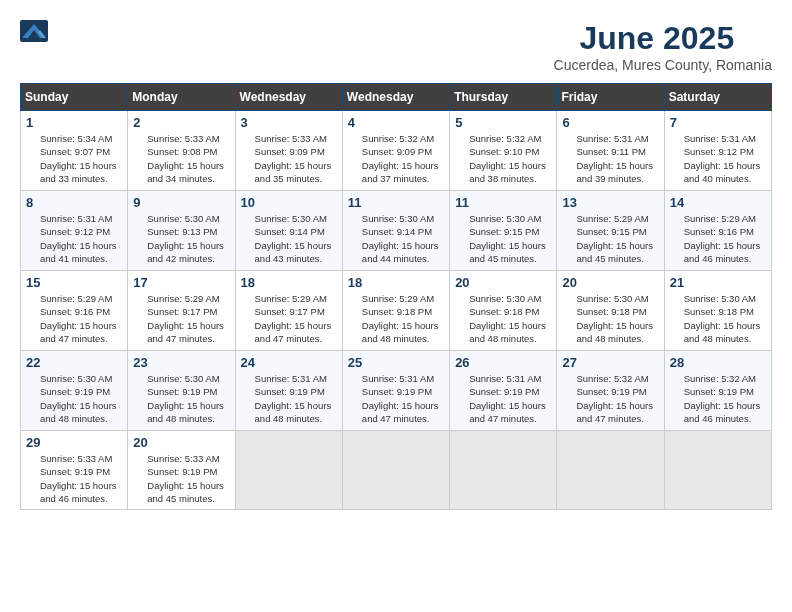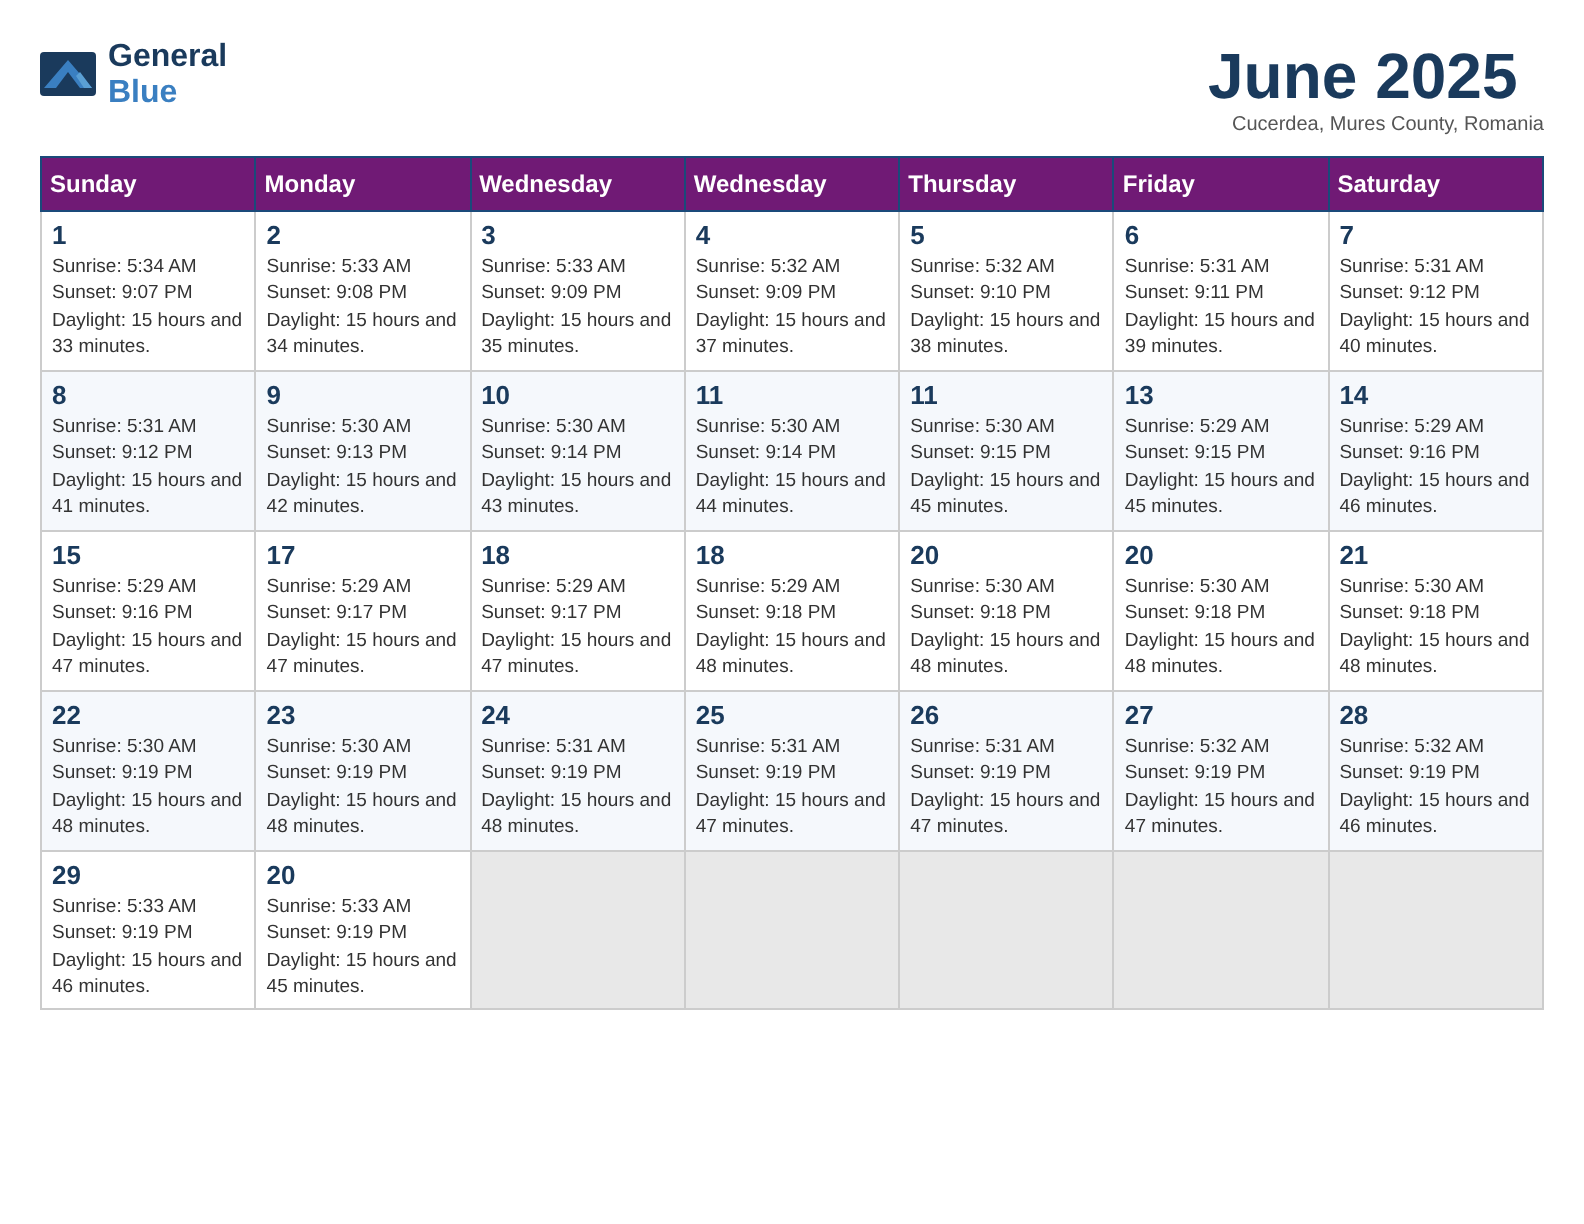--- a/index.html
+++ b/index.html
@@ -92,10 +92,6 @@
       <polygon points="14,4 26,18 20,18 14,10 8,18 2,18" fill="#3a7fc1"></polygon>
       <polygon points="20,10 26,18 22,18 18,12" fill="#5a9fd4"></polygon>
     </svg>
-    <div>
-      <div style="font-size:16px;font-weight:bold;color:#1a3a5c;">General</div>
-      <div style="font-size:16px;font-weight:bold;color:#3a7fc1;">Blue</div>
-    </div>
   </div>
   <div class="title-area">
     <div class="month-title">June 2025</div>

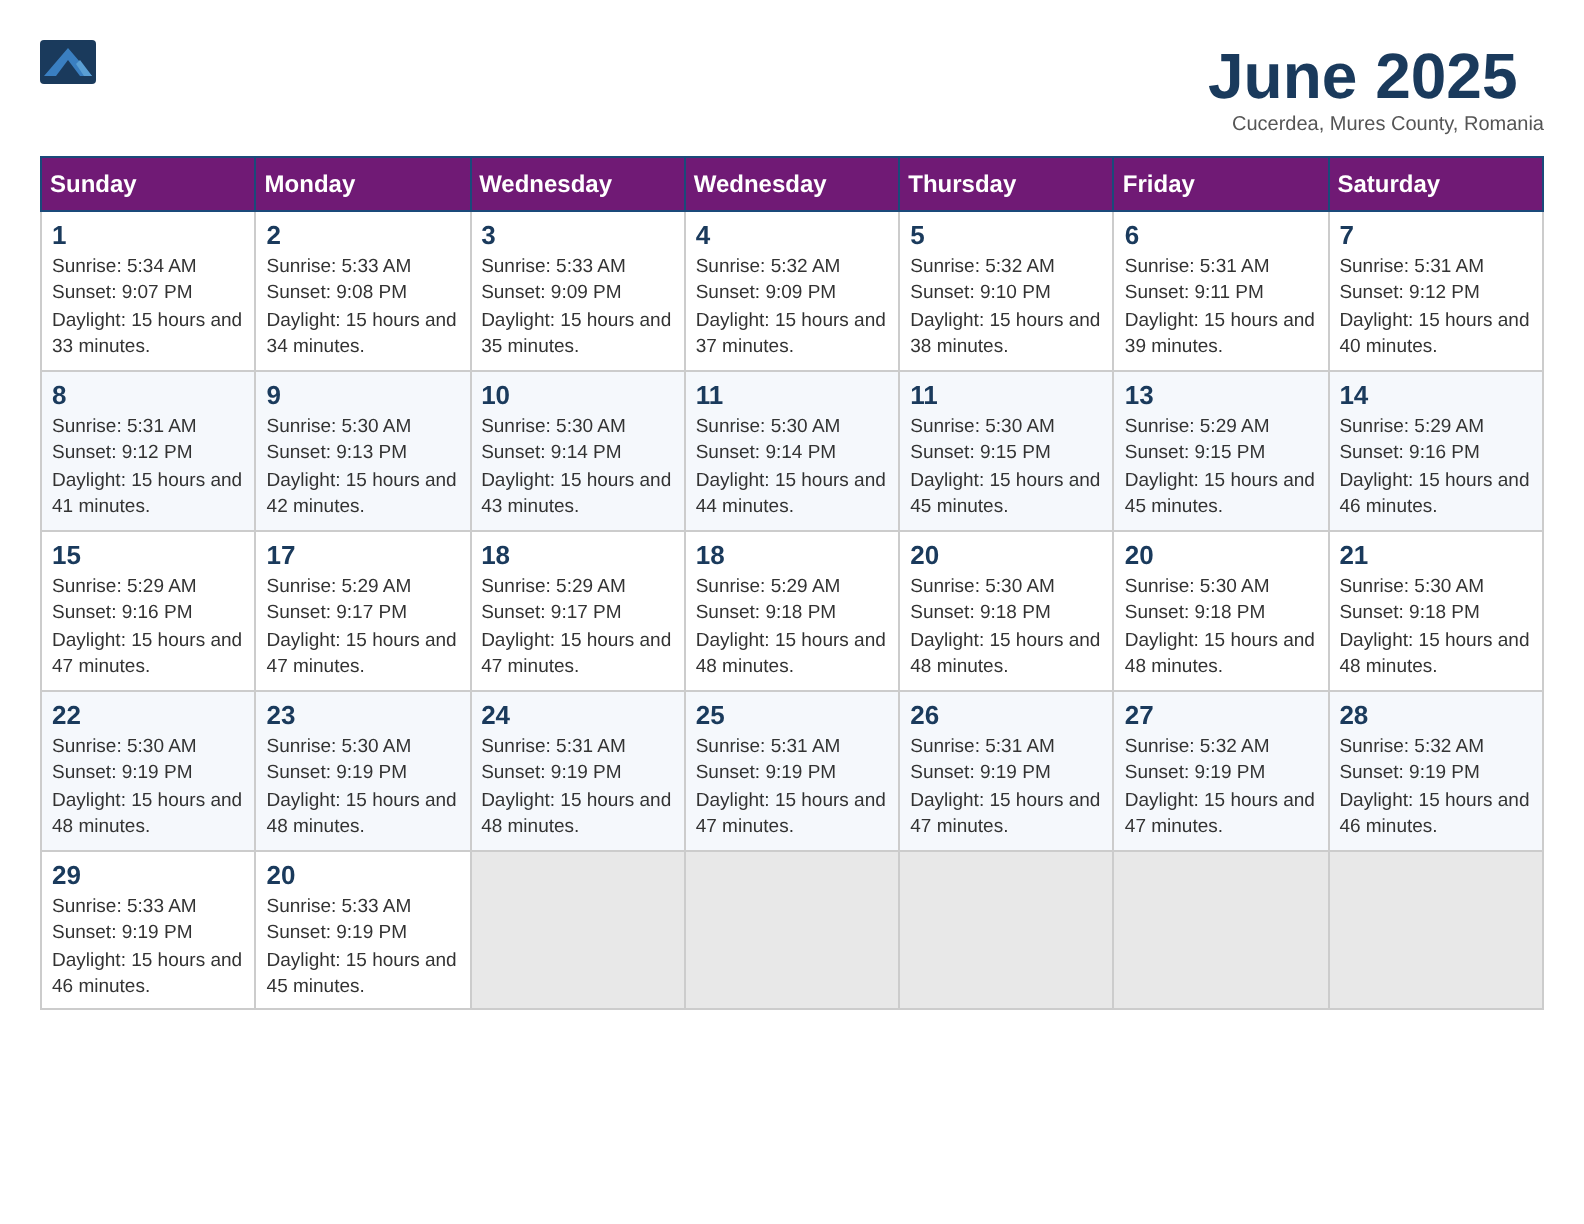--- a/index.html
+++ b/index.html
@@ -26,7 +26,7 @@
       height: 24px;
     }
     .title-area {
-      text-align: left;
+      text-align: center;
     }
     .month-title {
       font-size: 32px;

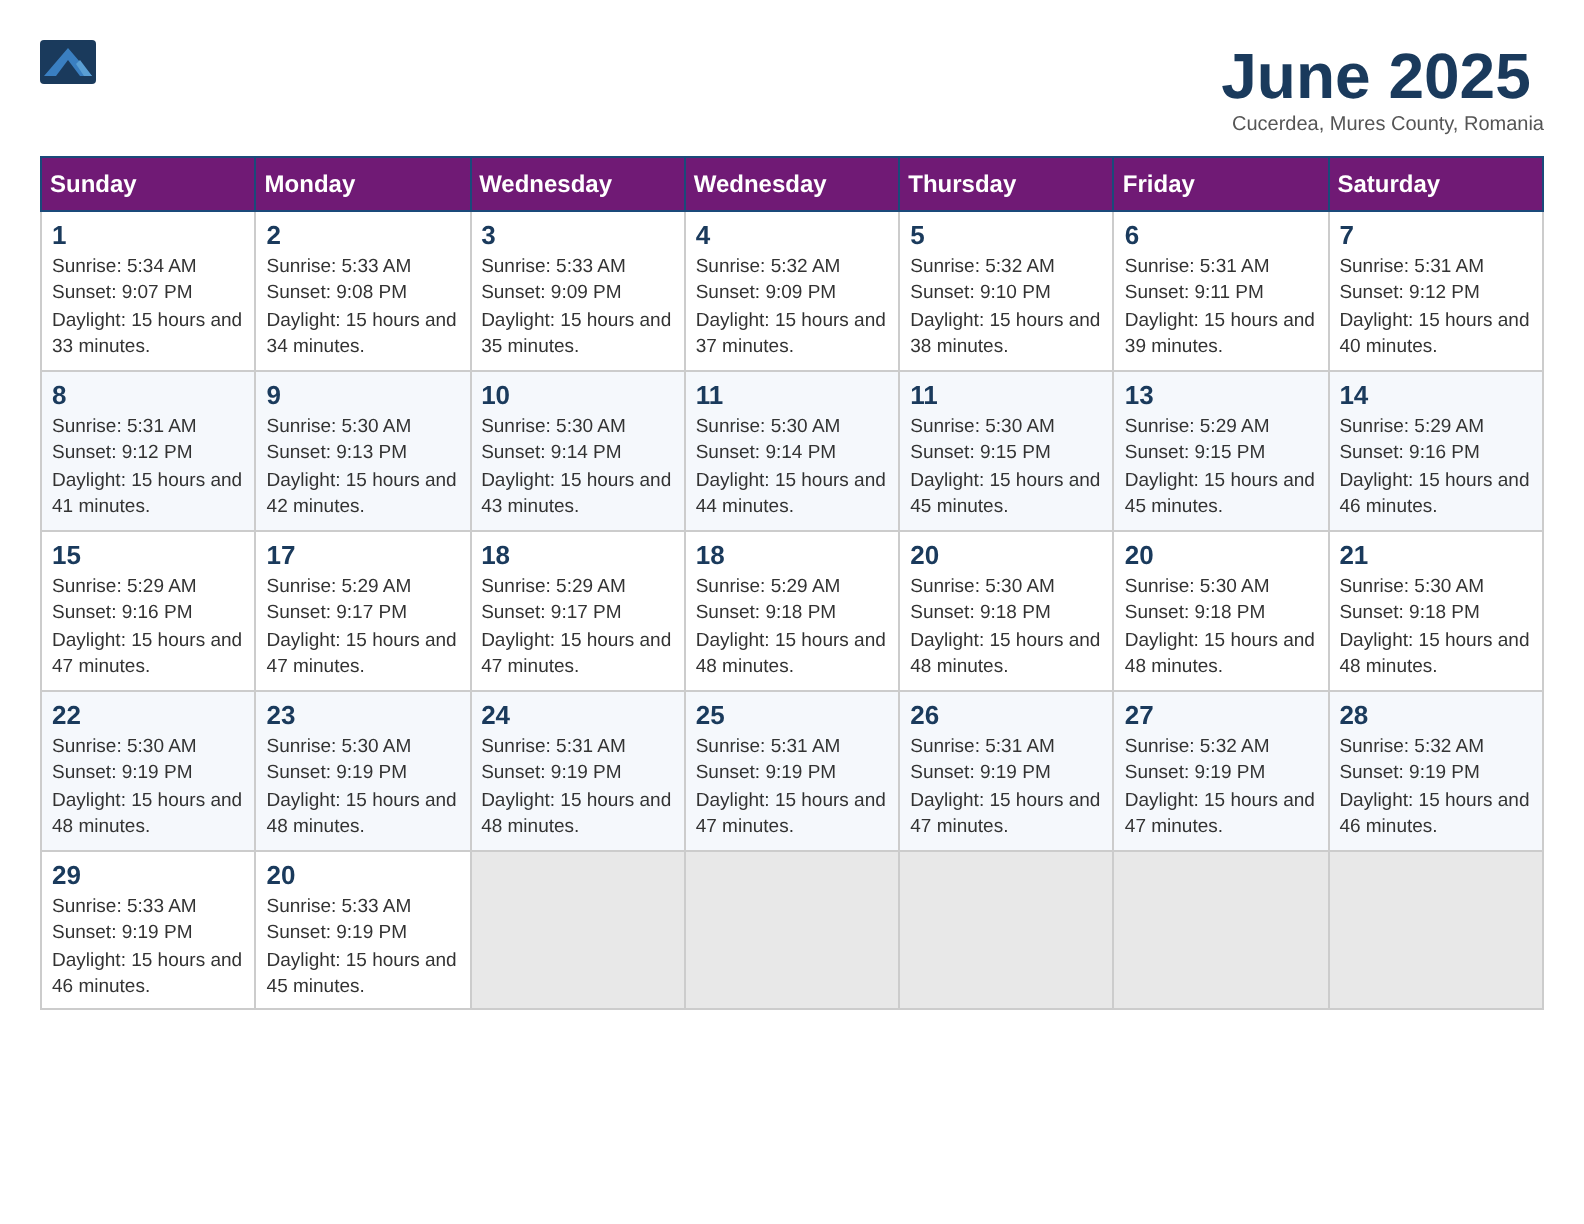--- a/index.html
+++ b/index.html
@@ -34,7 +34,7 @@
       color: #1a3a5c;
     }
     .location-title {
-      font-size: 10px;
+      font-size: 14px;
       color: #555;
       margin-left: 12px;
     }

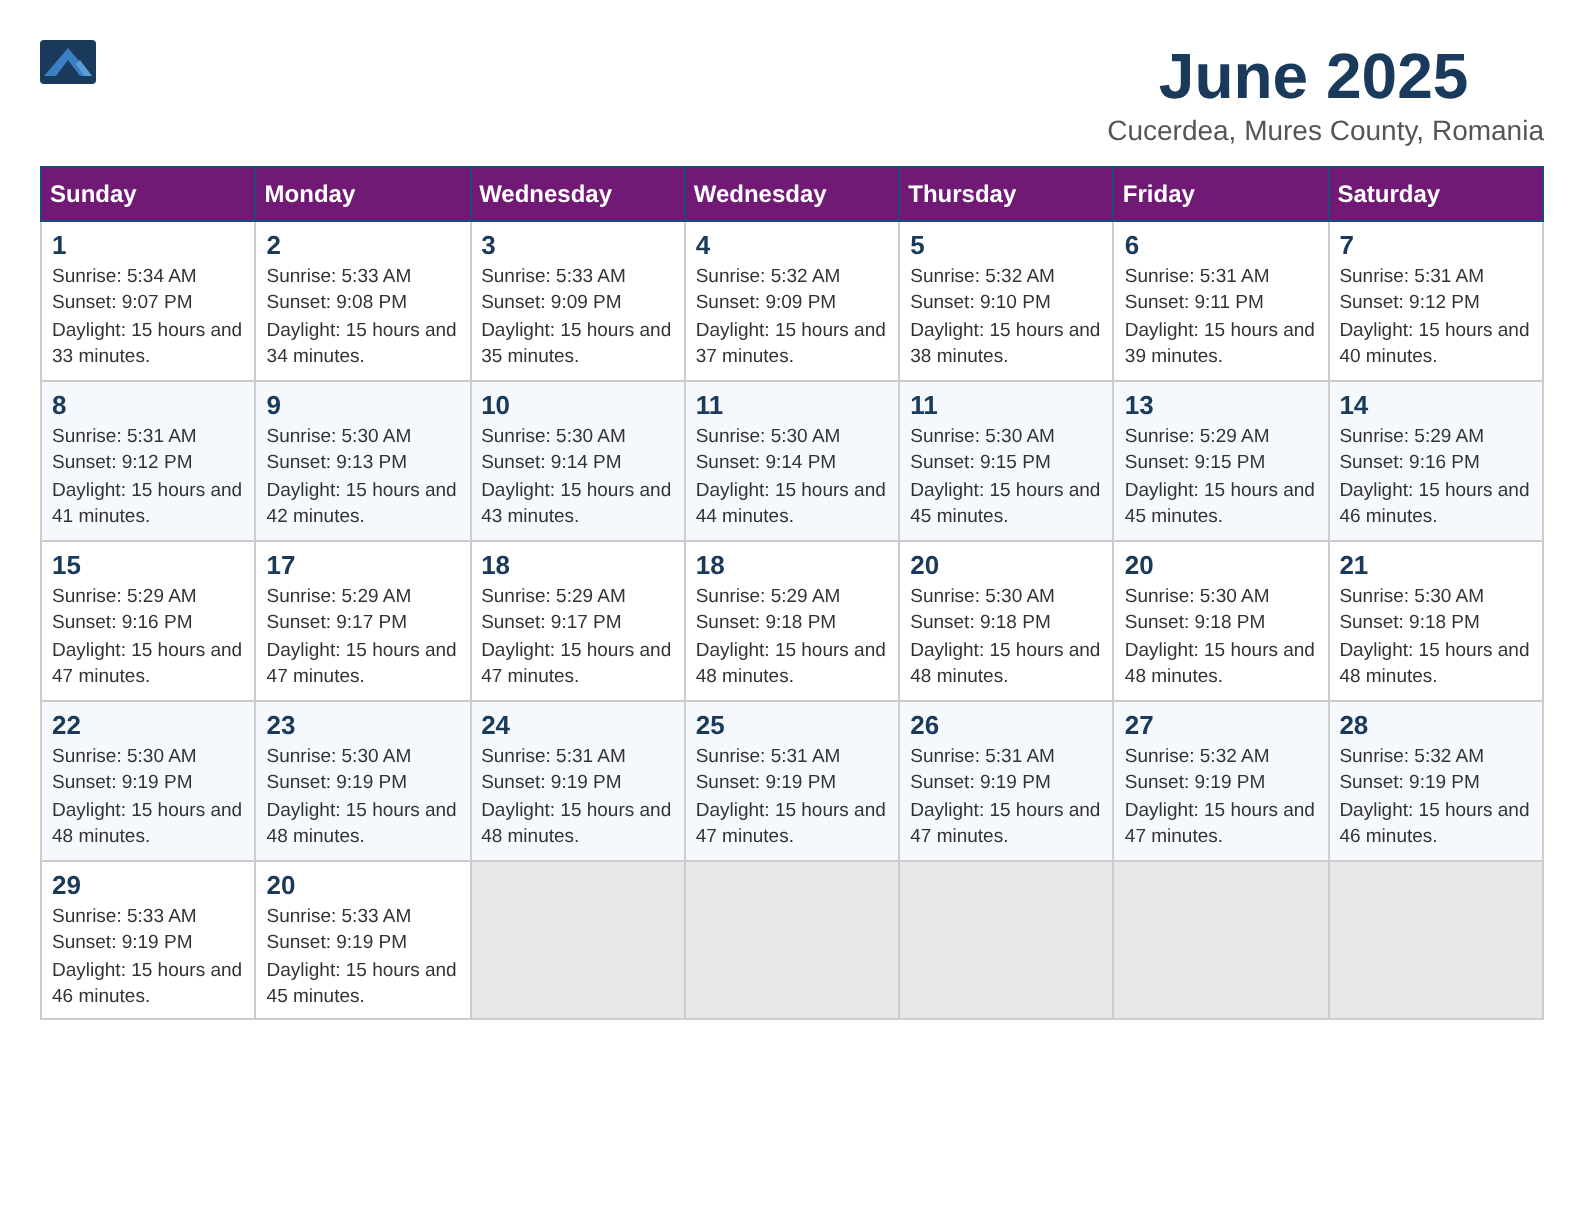--- a/index.html
+++ b/index.html
@@ -44,7 +44,7 @@
       font-size: 10px;
     }
     .calendar th {
-      background-color: #701a75;
+      background-color: #404040;
       color: #fff;
       padding: 6px 4px;
       text-align: left;

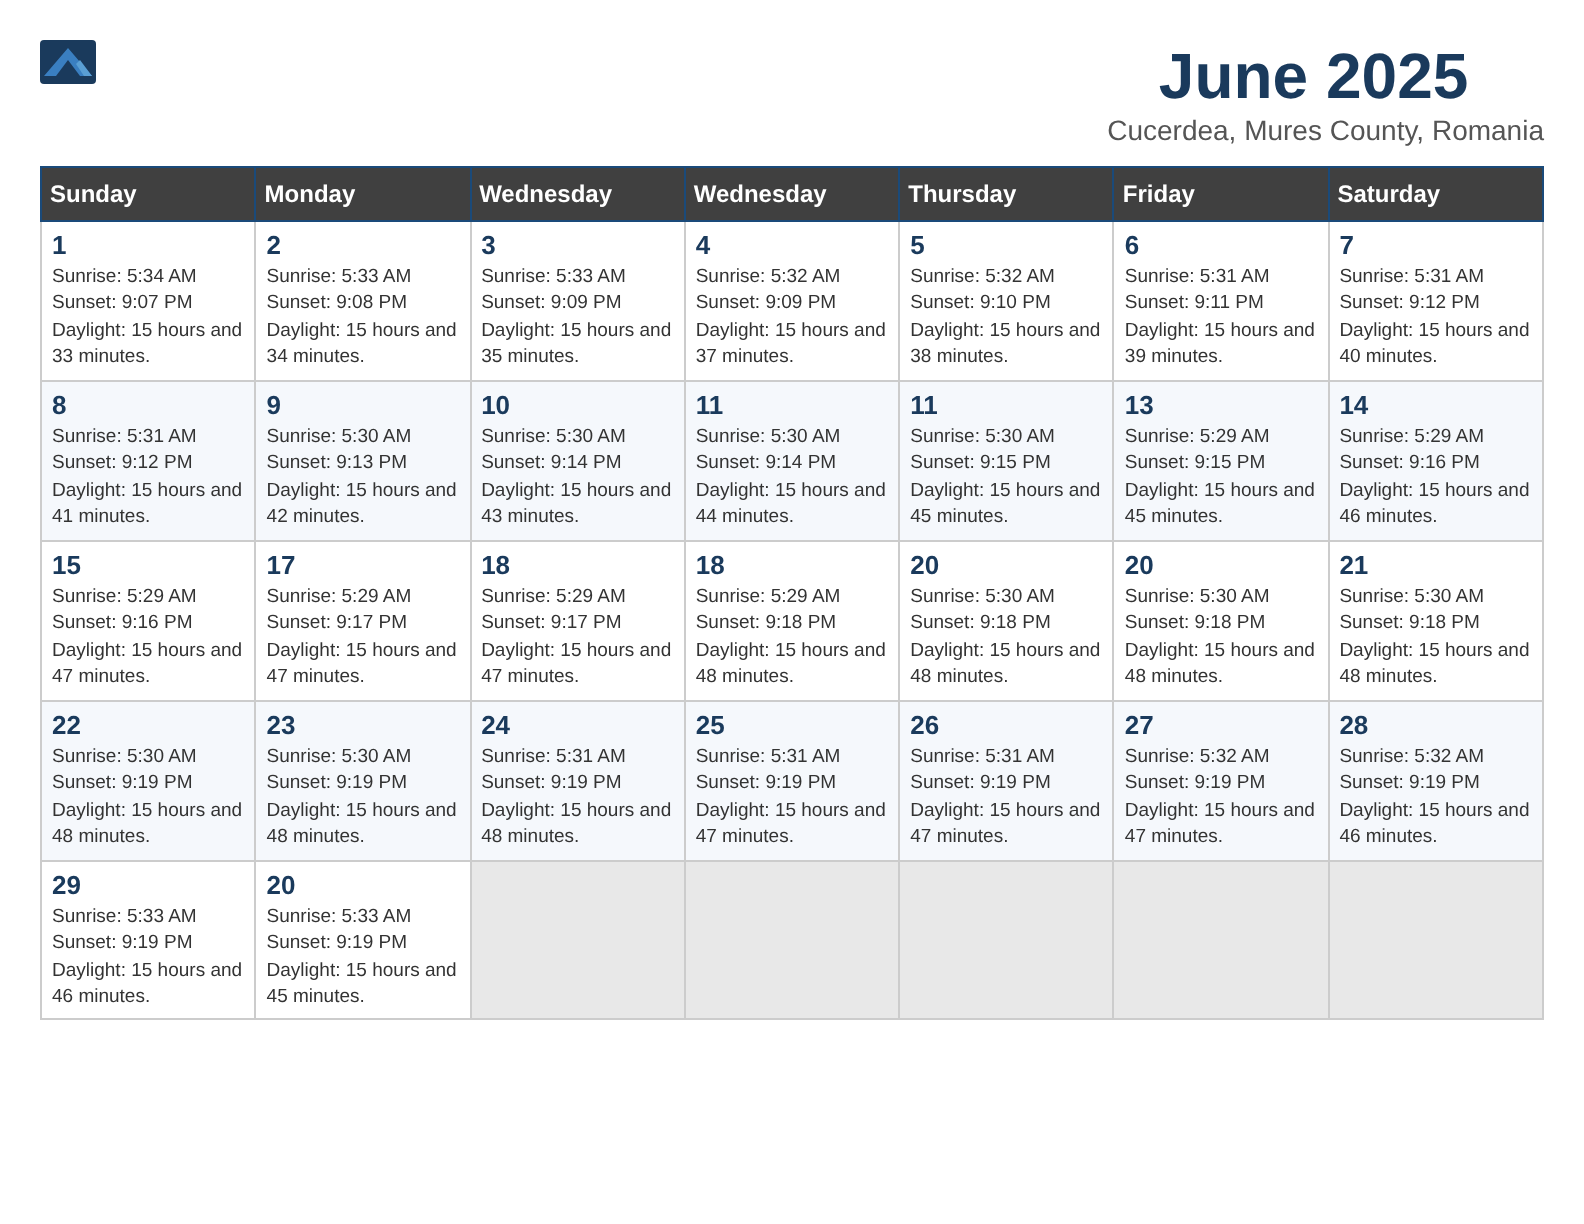--- a/index.html
+++ b/index.html
@@ -77,6 +77,7 @@
       font-size: 9.5px;
       color: #333;
       line-height: 1.4;
+      margin-left: 14px;
     }
     .last-row td {
       height: 65px;

